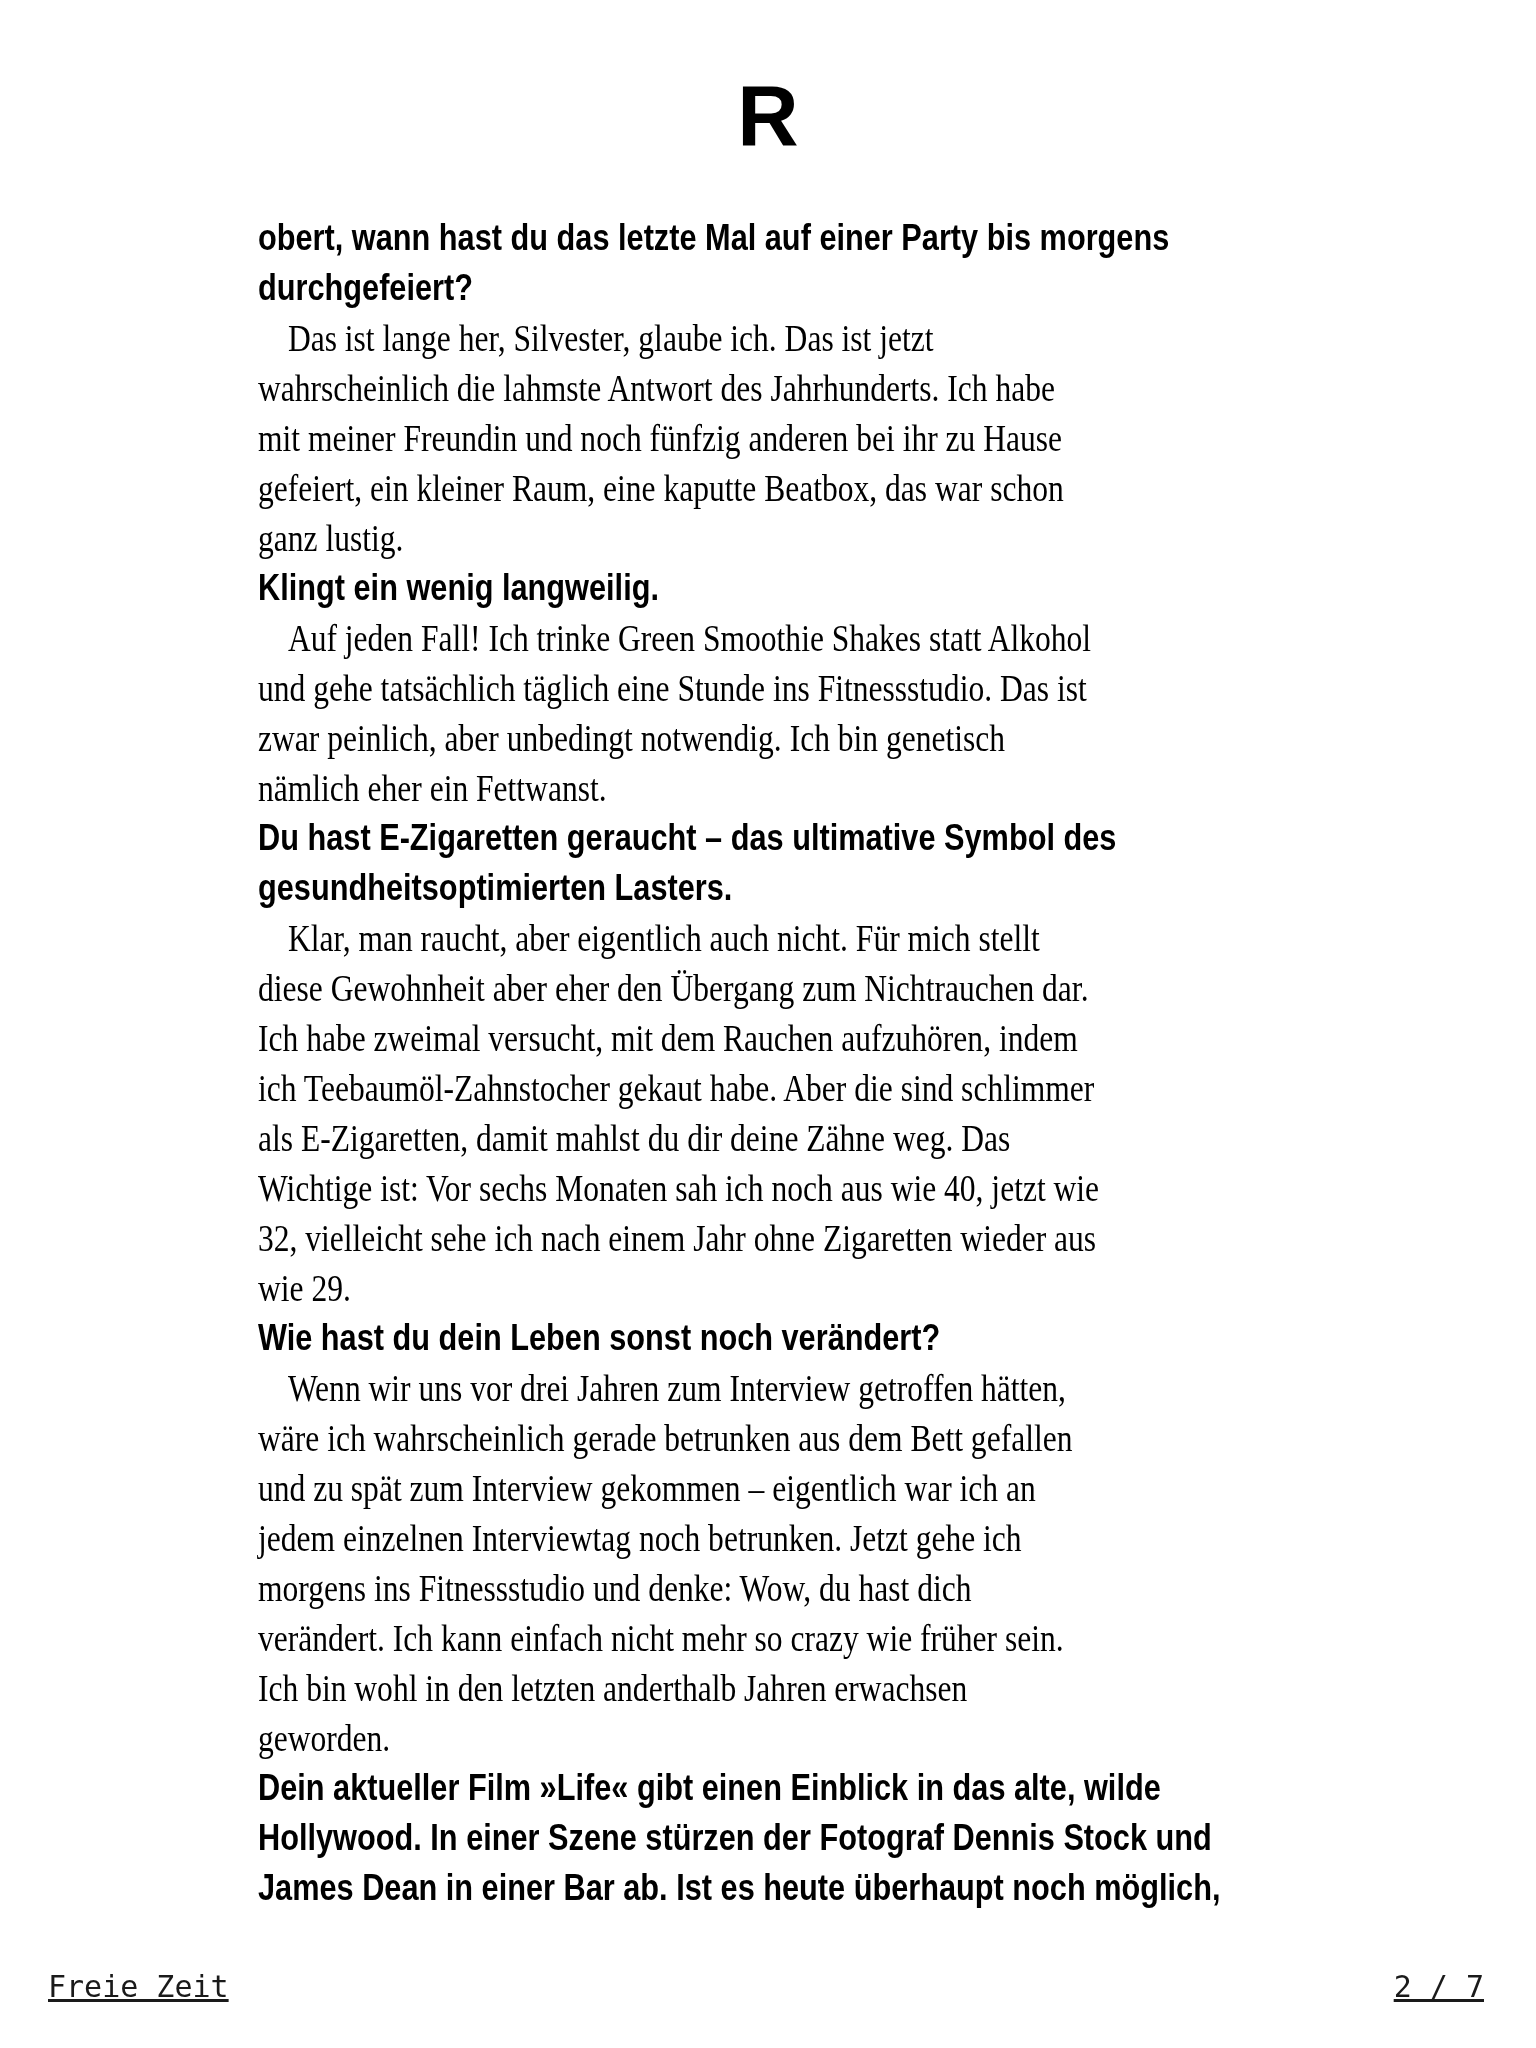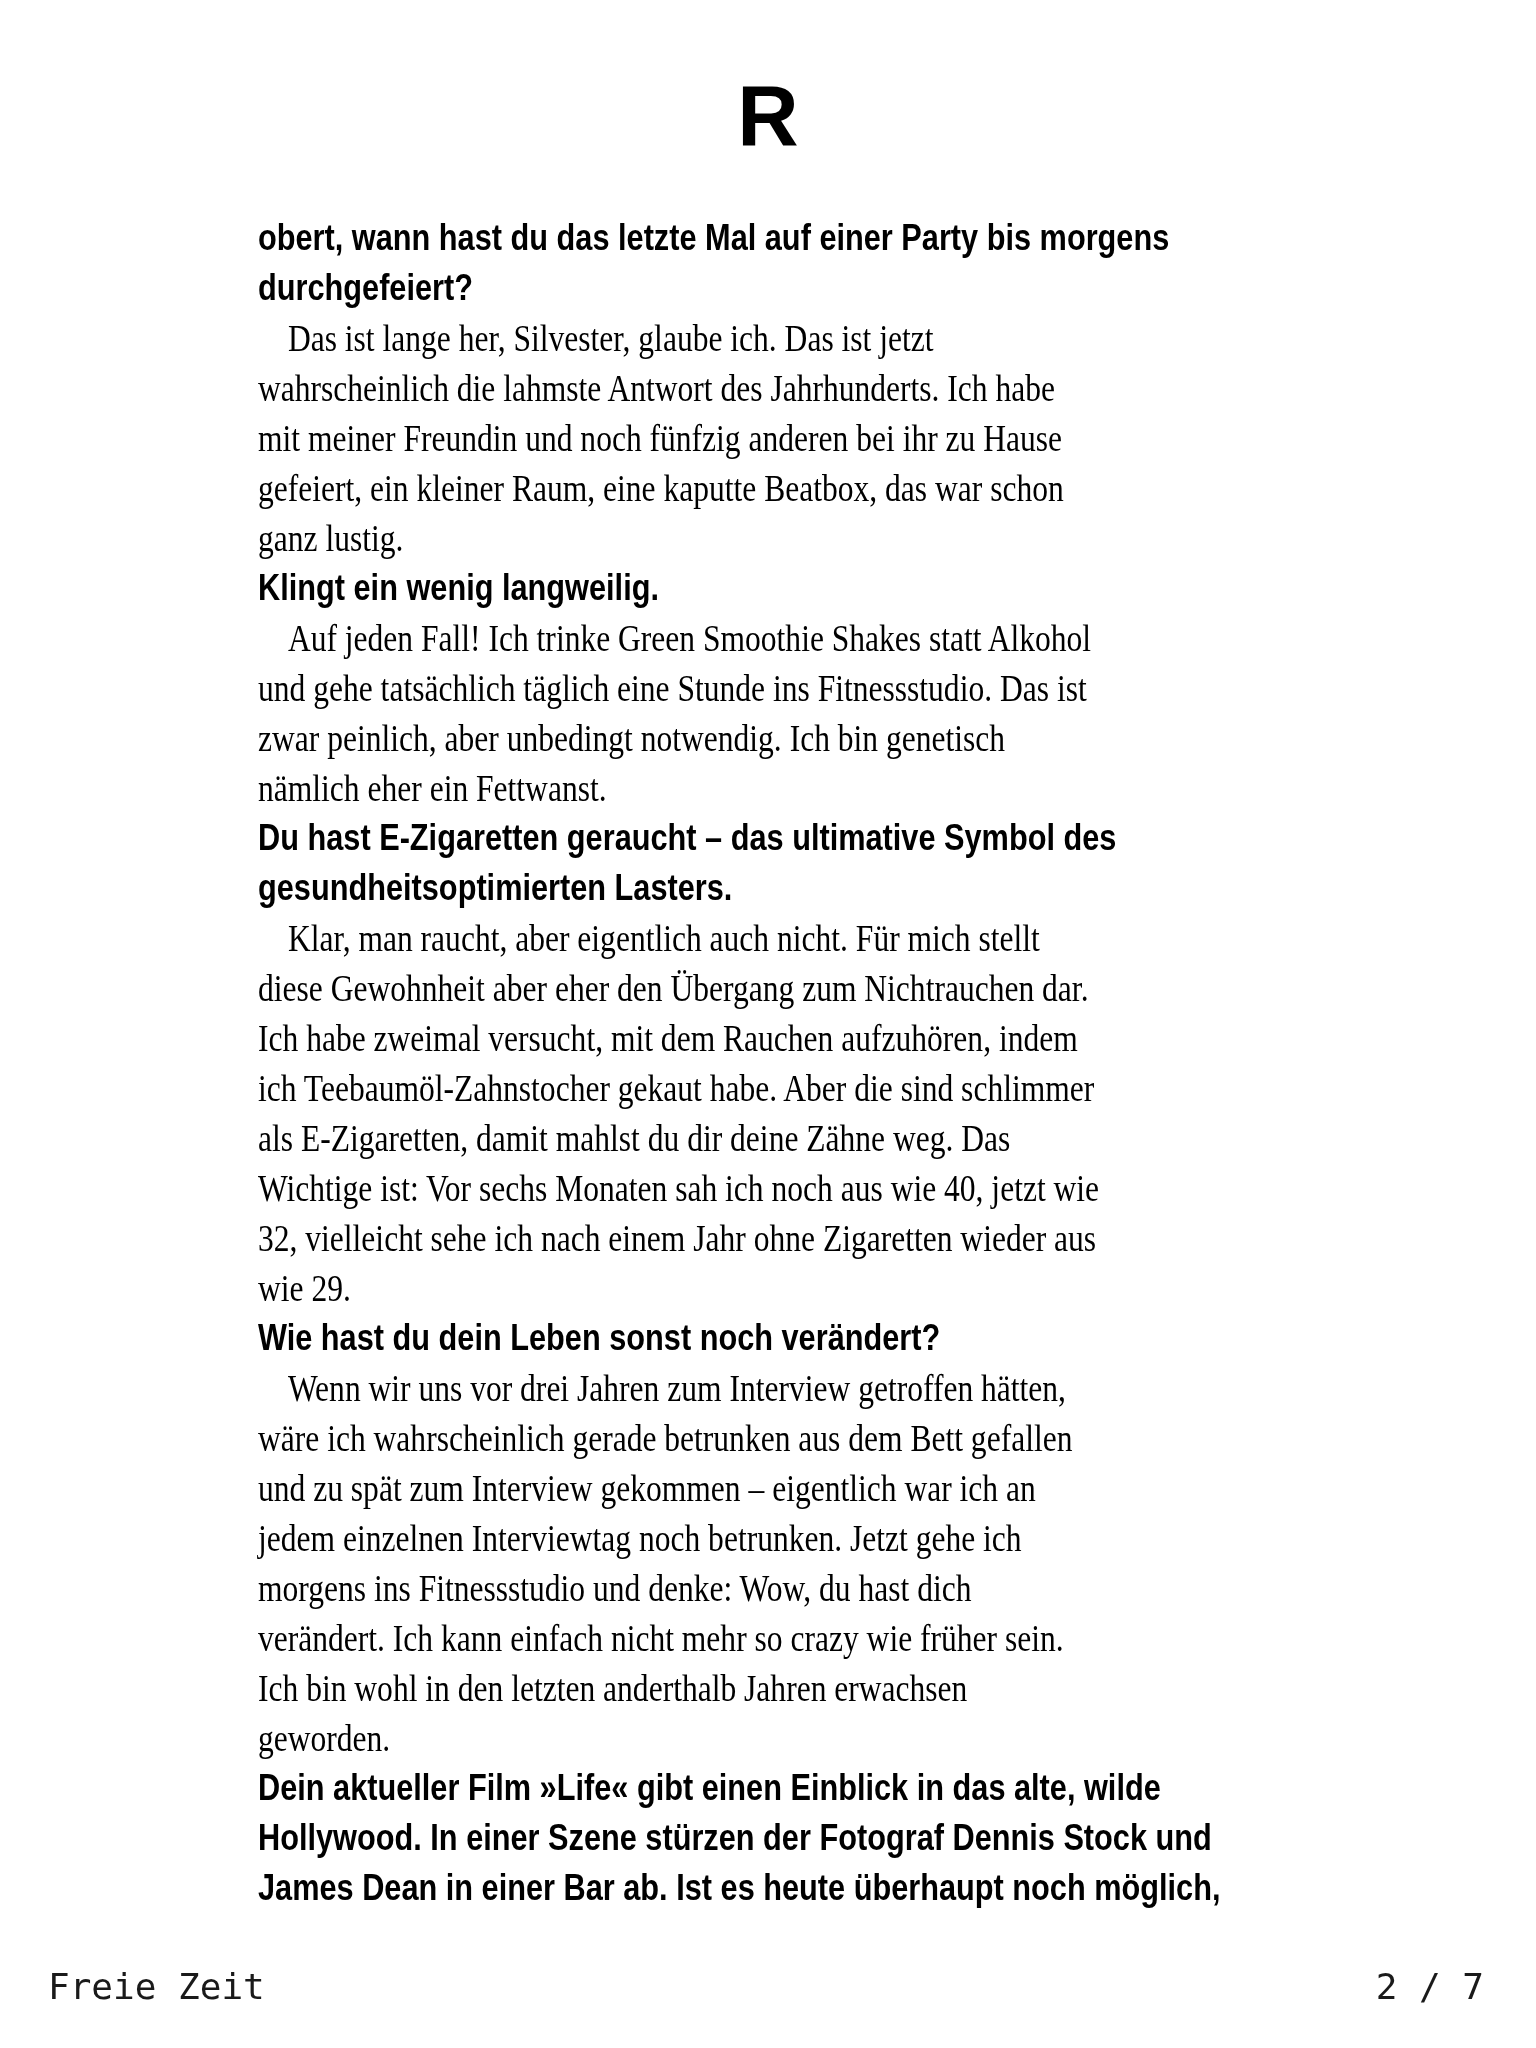--- a/index.html
+++ b/index.html
@@ -56,9 +56,10 @@
     position: absolute;
     top: 1970px;
     font-family: "DejaVu Sans Mono", monospace;
-    font-size: 36px;
+    font-size: 30px;
     line-height: 34px;
     color: #1a1a1a;
+    text-decoration: underline;
   }
   .footer-left { left: 48px; }
   .footer-right { right: 52px; text-align: left; }

